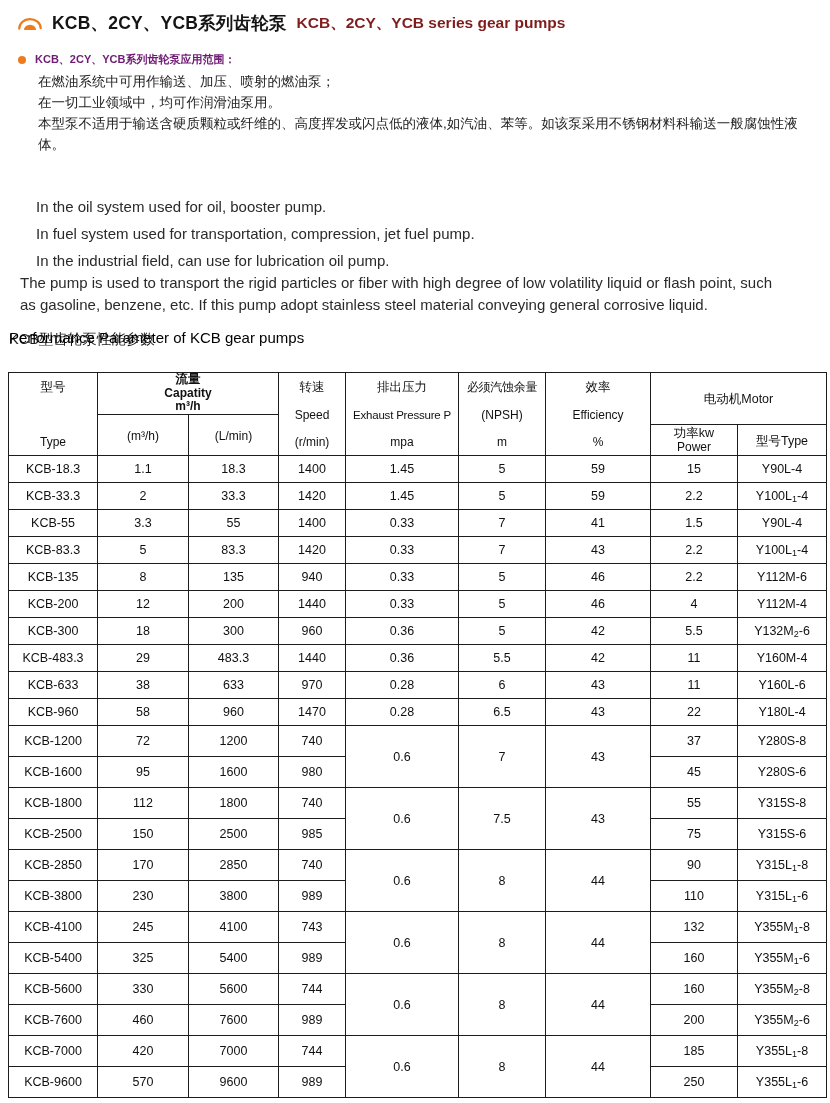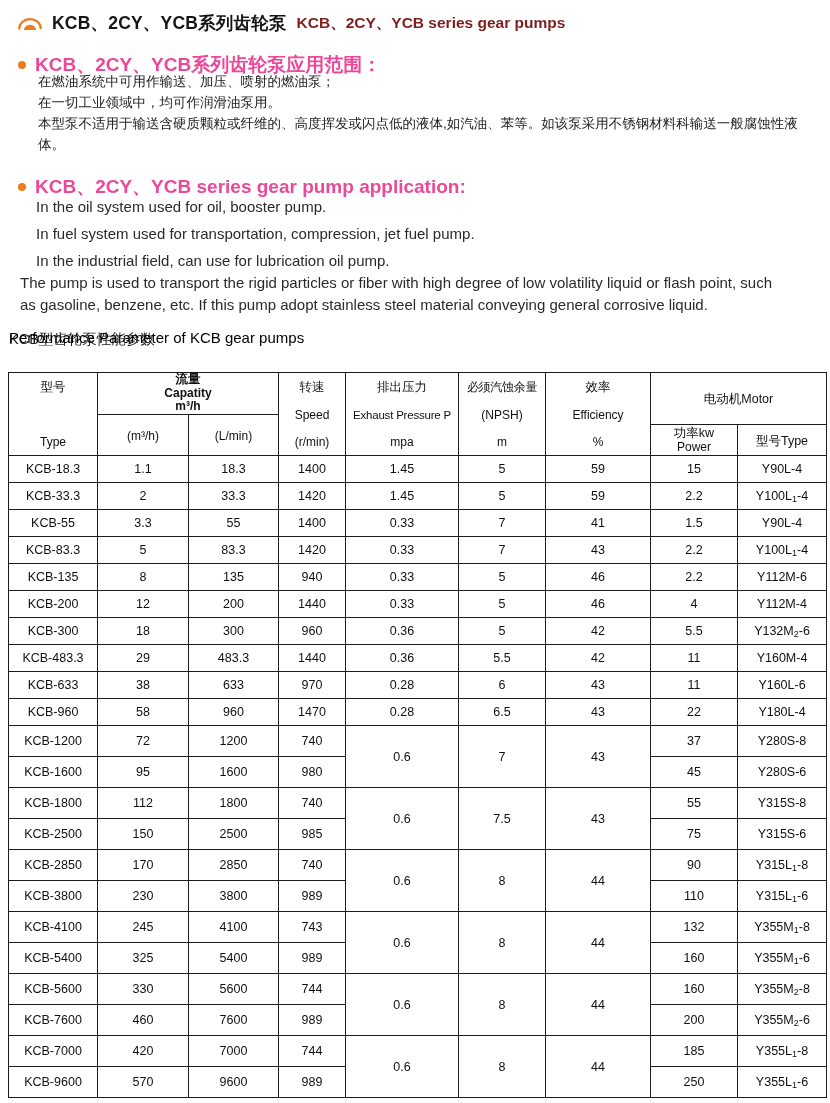--- a/index.html
+++ b/index.html
@@ -22,7 +22,7 @@
   .section-heading.h-zh { top:52px; }
   .section-heading.h-en { top:174px; }
   .bullet { width:8px; height:8px; border-radius:50%; flex:0 0 auto; }
-  .heading-text { font-size:19px; font-weight:700; color:#ec4899; }
+  .heading-text { font-size:11px; font-weight:700; color:#701a75; }
 
   
   .zh-body { position:absolute; left:38px; top:71px; width:780px; font-size:13.5px; color:#222; }

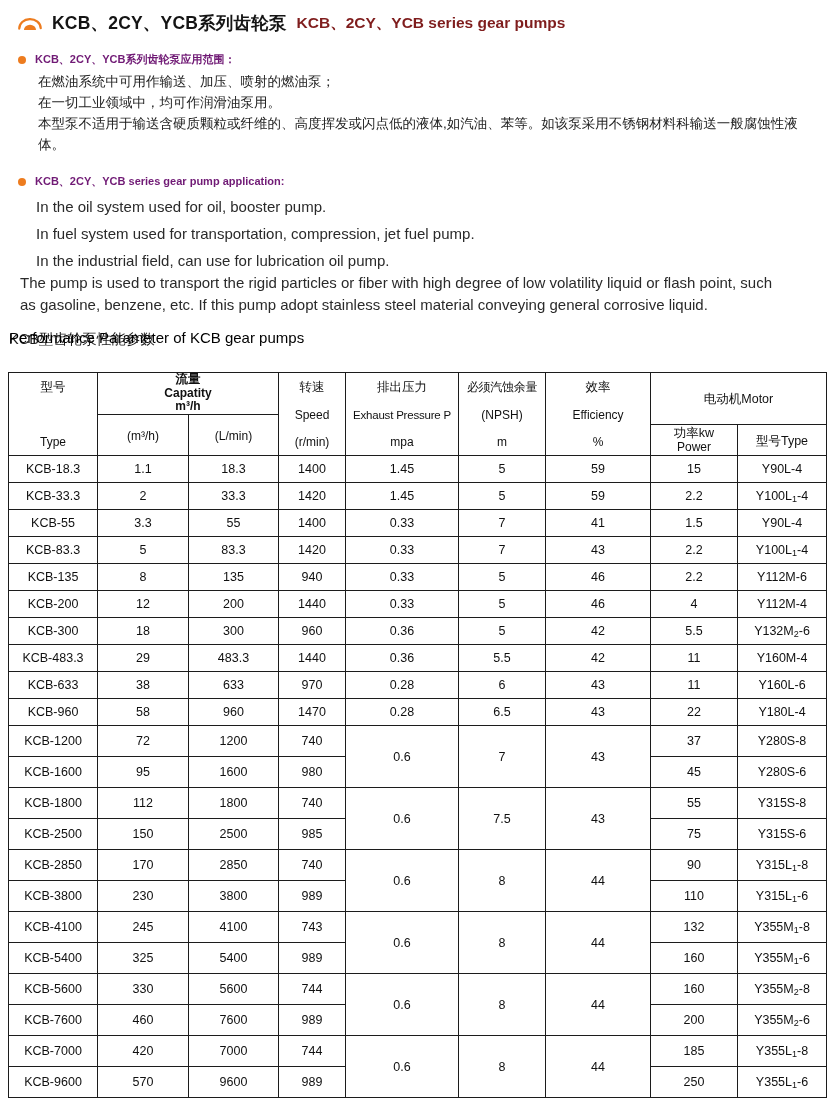--- a/index.html
+++ b/index.html
@@ -84,10 +84,6 @@
     <p>本型泵不适用于输送含硬质颗粒或纤维的、高度挥发或闪点低的液体,如汽油、苯等。如该泵采用不锈钢材料科输送一般腐蚀性液体。</p>
   </div>
 
-  <div class="section-heading h-en">
-    <span class="bullet" style="background: rgb(237, 124, 31);"></span>
-    <span class="heading-text">KCB、2CY、YCB series gear pump application:</span>
-  </div>
   <div class="en-lines">
     <p>In the oil system used for oil, booster pump.</p>
     <p>In fuel system used for transportation, compression, jet fuel pump.</p>

